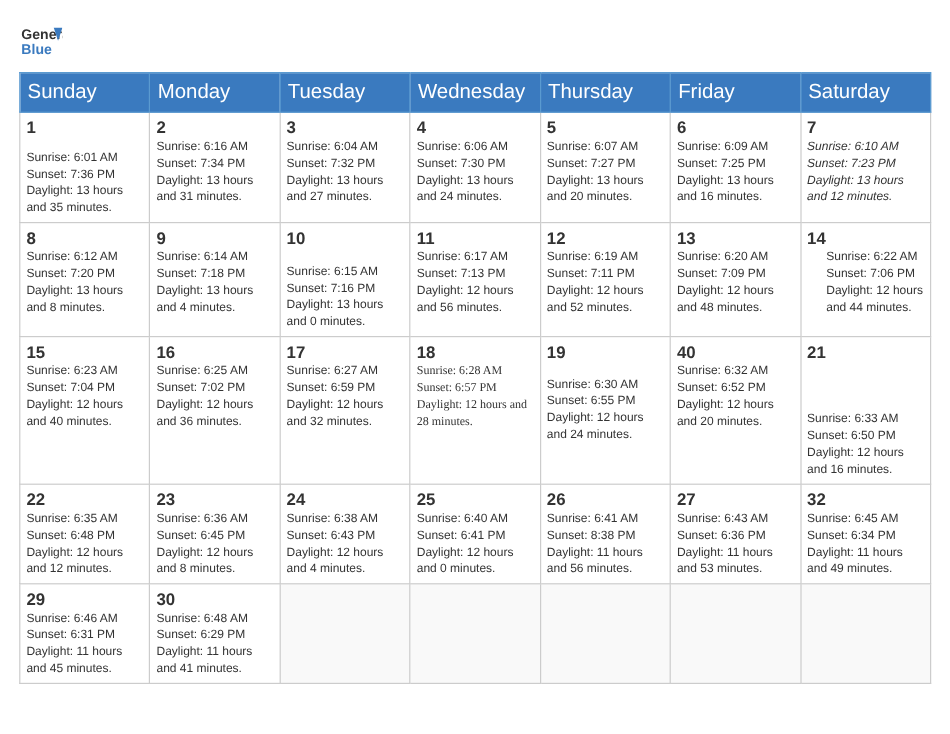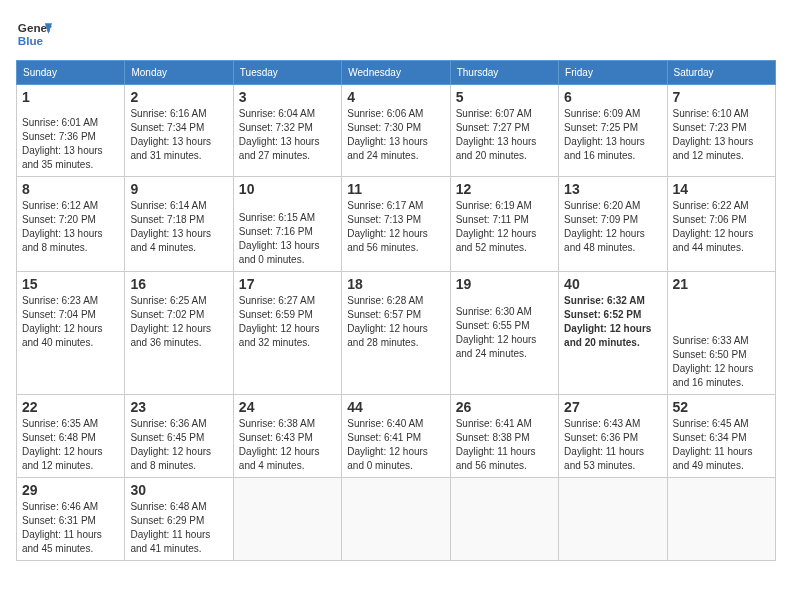--- a/index.html
+++ b/index.html
@@ -47,7 +47,7 @@
       color: #fff;
       text-align: left;
       padding: 6px 6px;
-      font-size: 10px;
+      font-size: 17px;
       font-weight: normal;
       border: 1px solid #5a9ad0;
     }

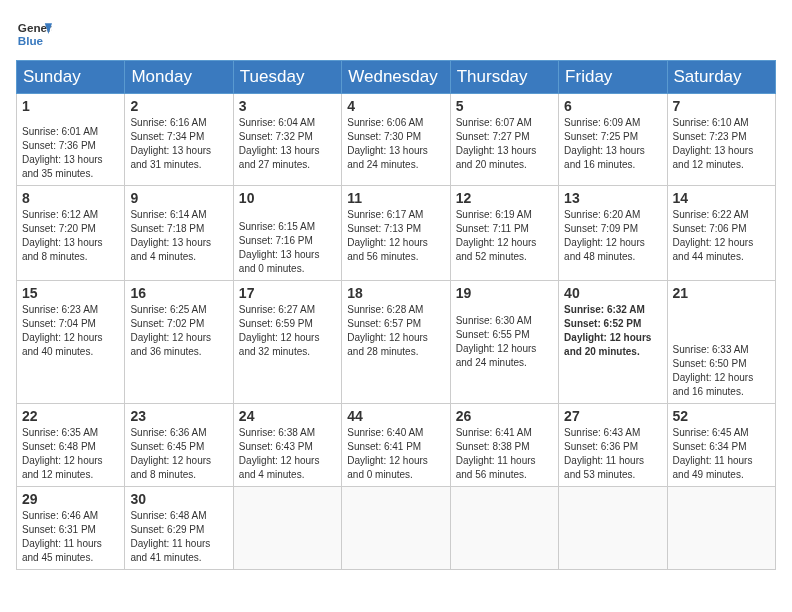--- a/index.html
+++ b/index.html
@@ -150,7 +150,7 @@
         </td>
         <td>
           <span class="day-number">7</span>
-          <div class="day-info" style="white-space: pre-line;">Sunrise: 6:10 AM
+          <div class="day-info" style="white-space: pre-line; font-style: italic;">Sunrise: 6:10 AM
 Sunset: 7:23 PM
 Daylight: 13 hours and 12 minutes.</div>
         </td>

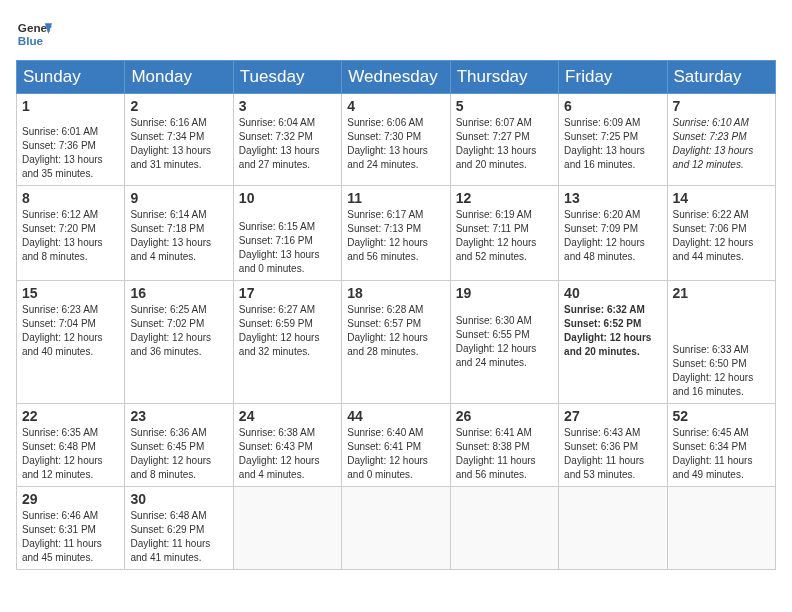--- a/index.html
+++ b/index.html
@@ -194,7 +194,7 @@
         </td>
         <td>
           <span class="day-number">14</span>
-          <div class="day-info" style="white-space: pre-line;">Sunrise: 6:22 AM
+          <div class="day-info" style="white-space: pre-line; margin-left: 16px;">Sunrise: 6:22 AM
 Sunset: 7:06 PM
 Daylight: 12 hours and 44 minutes.</div>
         </td>

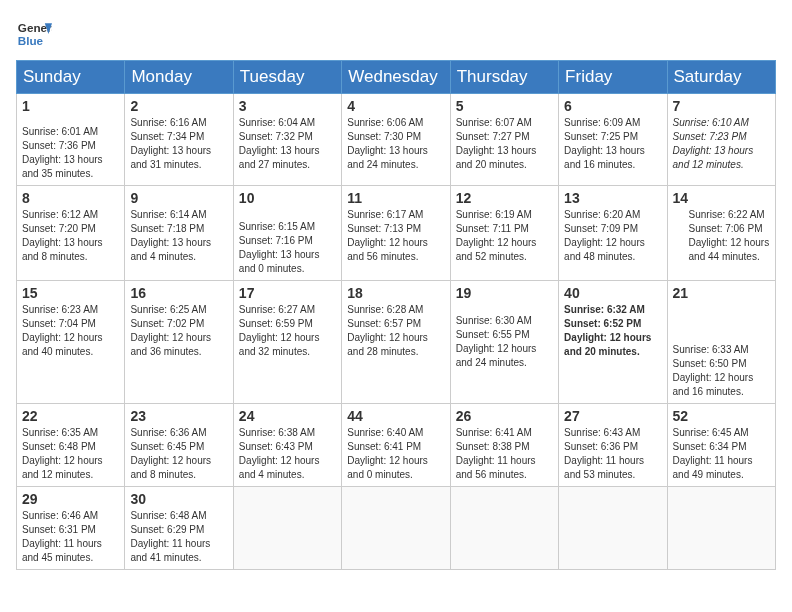--- a/index.html
+++ b/index.html
@@ -220,7 +220,7 @@
         </td>
         <td>
           <span class="day-number">18</span>
-          <div class="day-info" style="white-space: pre-line;">Sunrise: 6:28 AM
+          <div class="day-info" style="white-space: pre-line; font-family: Liberation Serif, serif;">Sunrise: 6:28 AM
 Sunset: 6:57 PM
 Daylight: 12 hours and 28 minutes.</div>
         </td>

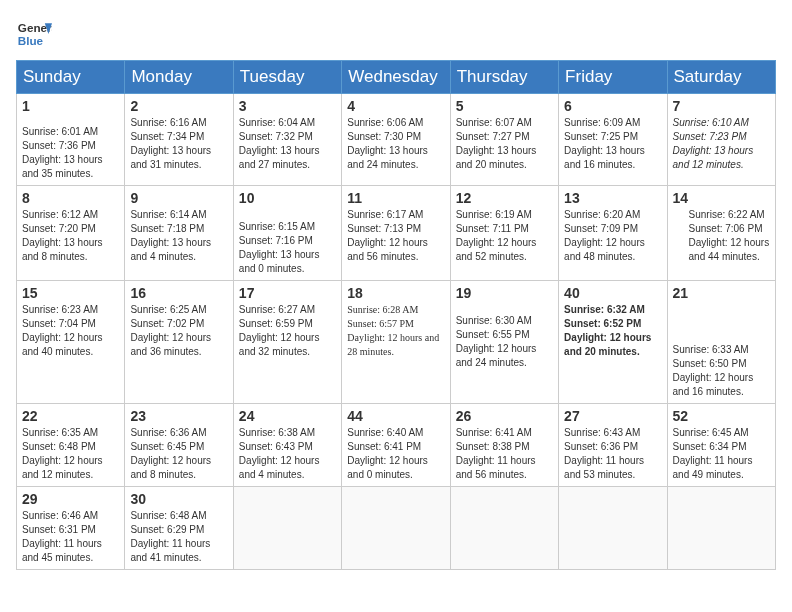--- a/index.html
+++ b/index.html
@@ -232,7 +232,7 @@
         </td>
         <td>
           <span class="day-number">40</span>
-          <div class="day-info" style="white-space: pre-line; font-weight: bold;">Sunrise: 6:32 AM
+          <div class="day-info" style="white-space: pre-line;">Sunrise: 6:32 AM
 Sunset: 6:52 PM
 Daylight: 12 hours and 20 minutes.</div>
         </td>

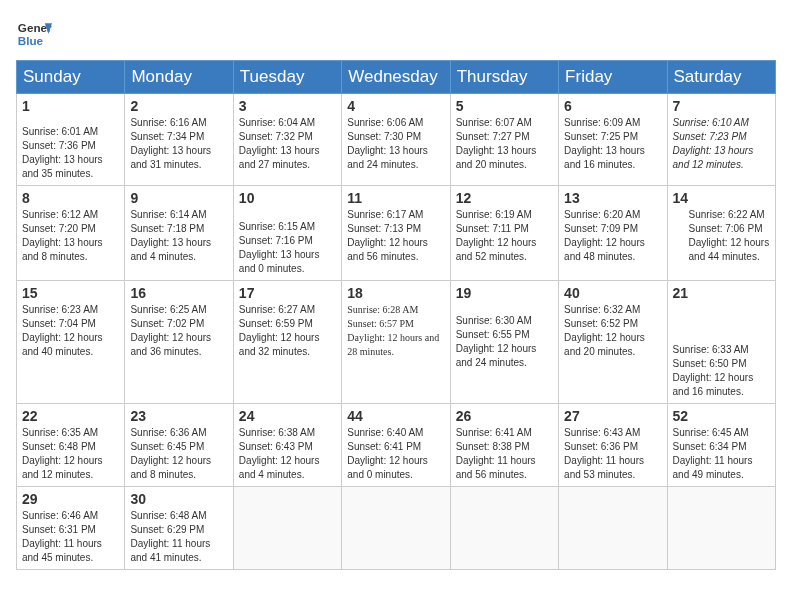--- a/index.html
+++ b/index.html
@@ -263,7 +263,7 @@
 Daylight: 12 hours and 4 minutes.</div>
         </td>
         <td>
-          <span class="day-number">44</span>
+          <span class="day-number">25</span>
           <div class="day-info" style="white-space: pre-line;">Sunrise: 6:40 AM
 Sunset: 6:41 PM
 Daylight: 12 hours and 0 minutes.</div>

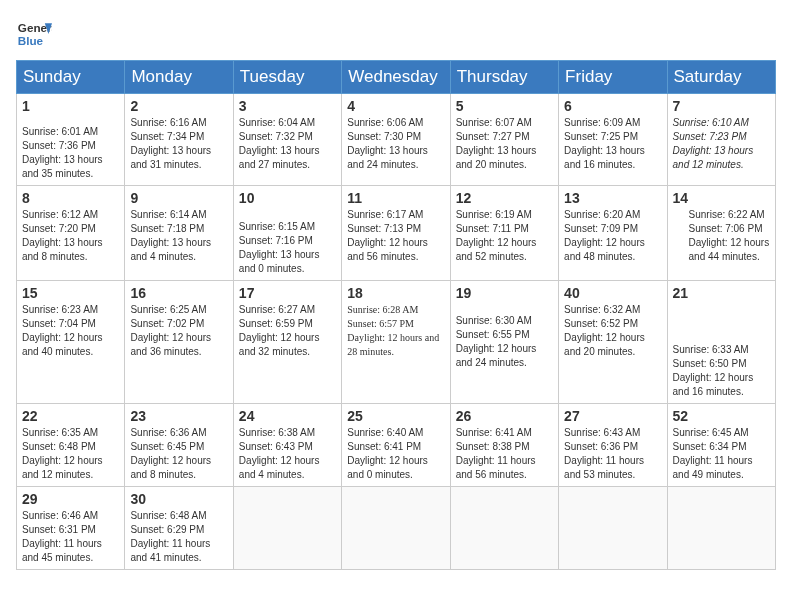--- a/index.html
+++ b/index.html
@@ -281,7 +281,7 @@
 Daylight: 11 hours and 53 minutes.</div>
         </td>
         <td>
-          <span class="day-number">52</span>
+          <span class="day-number">32</span>
           <div class="day-info" style="white-space: pre-line;">Sunrise: 6:45 AM
 Sunset: 6:34 PM
 Daylight: 11 hours and 49 minutes.</div>

